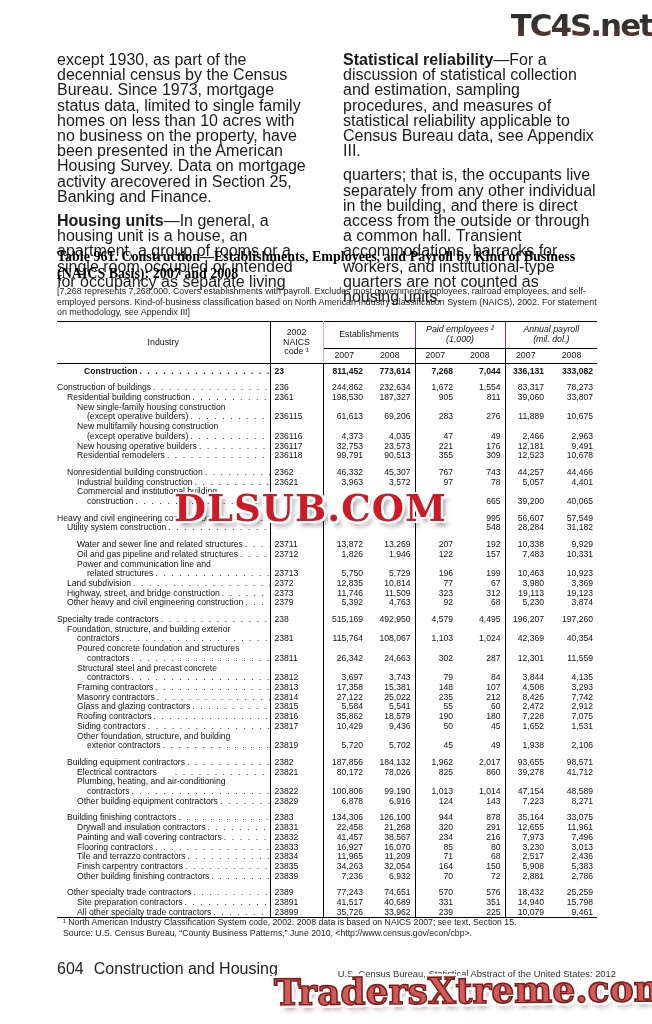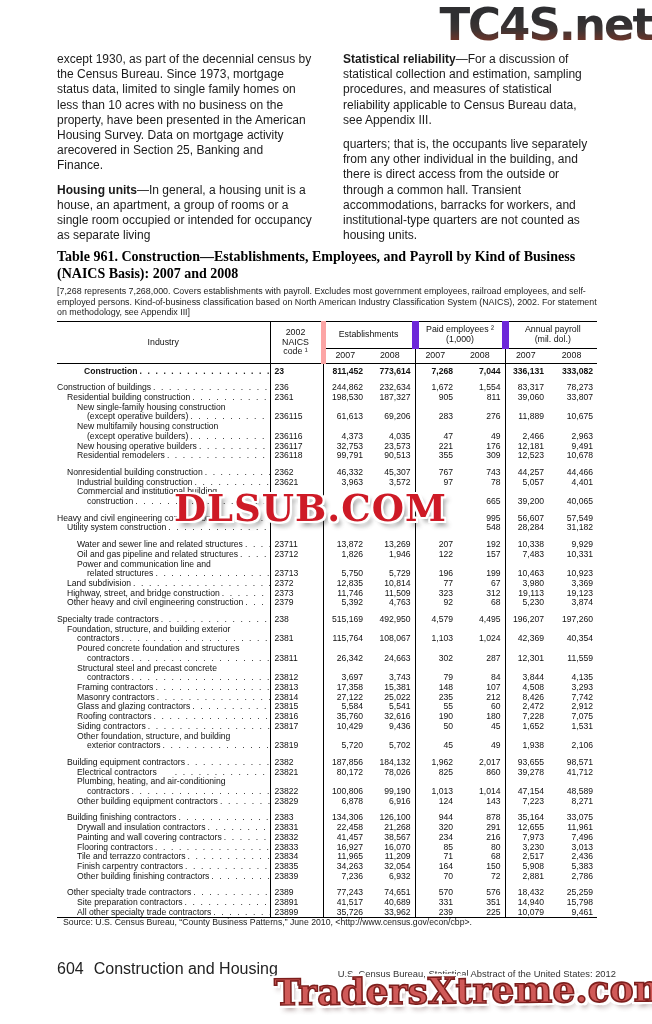--- a/index.html
+++ b/index.html
@@ -13,7 +13,7 @@
   .wm-top {
     position:absolute; top:2px; right:0px;
     font-family:"DejaVu Sans", sans-serif; font-weight:bold;
-    font-size:45px; letter-spacing:-2px; line-height:46px;
+    font-size:31px; letter-spacing:-2px; line-height:46px;
     background:linear-gradient(#2f2f31 35%, #3d3433 60%, #6e352a 85%, #8c5242 100%);
     -webkit-background-clip:text; background-clip:text; color:transparent;
     filter:blur(0.4px); white-space:nowrap;

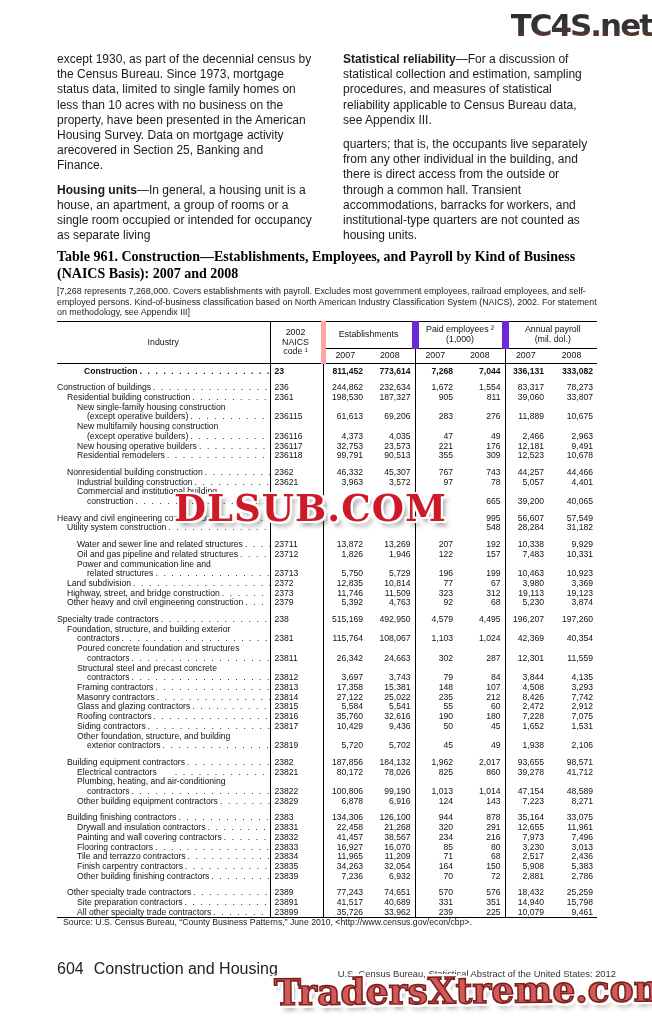--- a/index.html
+++ b/index.html
@@ -42,7 +42,7 @@
 
   
   .intro { position:absolute; left:57px; top:52px; width:541px; display:flex; gap:31px;
-           font-size:12px; line-height:15.2px; color:#1a1a1a;justify-content:flex-end; }
+           font-size:16px; line-height:15.2px; color:#1a1a1a;justify-content:flex-end; }
   .intro .col { width:255px; }
   .intro p { margin:0 0 9px 0; }
   .lead { font-weight:bold; }

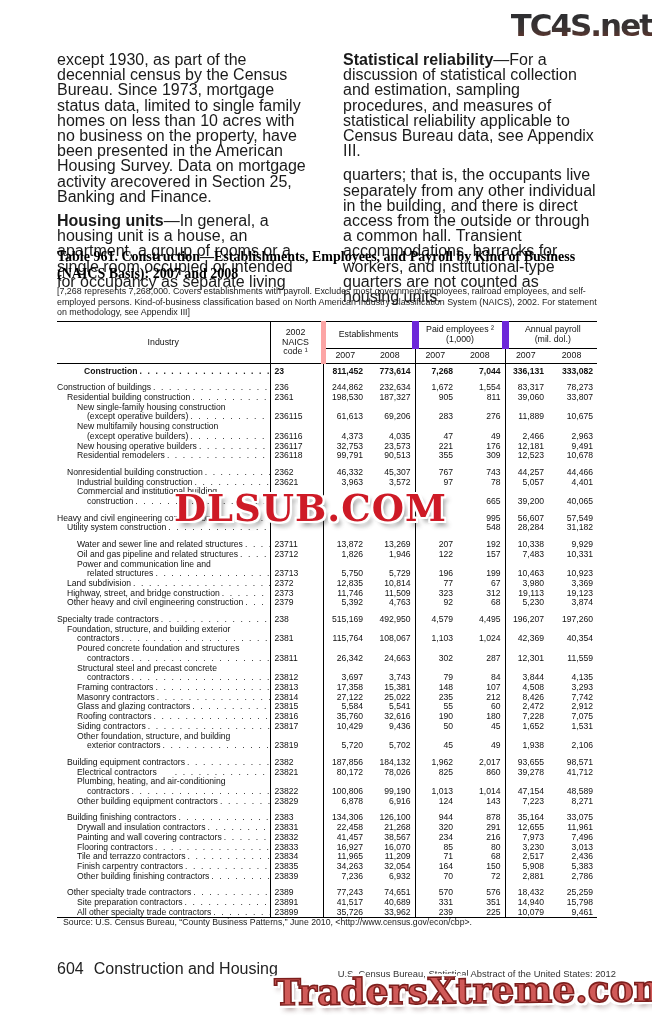--- a/index.html
+++ b/index.html
@@ -62,7 +62,7 @@
   .t thead th { font-size:8.8px; line-height:9.6px; text-align:center;
     vertical-align:middle; white-space:pre-line; }
   .h-ind, .h-code { border-bottom:1.5px solid #000; }
-  .h-code { border-left:1px solid #000; border-right:5px solid #fca5a5;margin-top:48px; }
+  .h-code { border-left:1px solid #000; border-right:1px solid #fca5a5;margin-top:48px; }
   .h-grp { border-bottom:1px solid #000; padding:3px 0 3px 0; height:26px; }
   .g-paid, .g-pay { border-left:7px solid #6d28d9; }
   .yr-row th { border-bottom:1.5px solid #000; text-align:right;

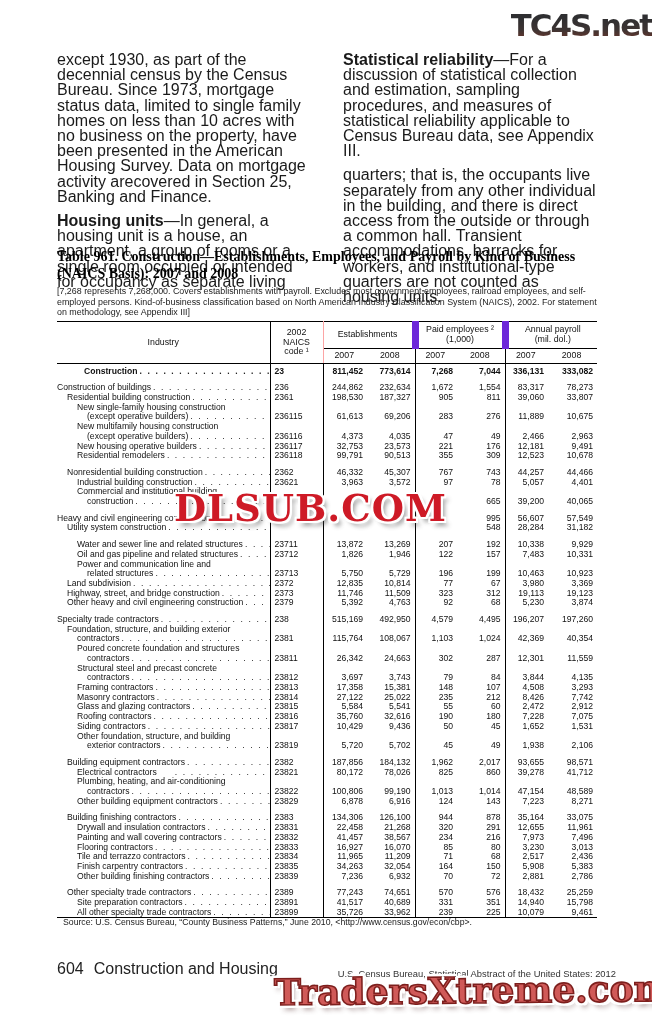--- a/index.html
+++ b/index.html
@@ -64,7 +64,7 @@
   .h-ind, .h-code { border-bottom:1.5px solid #000; }
   .h-code { border-left:1px solid #000; border-right:1px solid #fca5a5;margin-top:48px; }
   .h-grp { border-bottom:1px solid #000; padding:3px 0 3px 0; height:26px; }
-  .g-paid, .g-pay { border-left:7px solid #6d28d9; }
+  .g-paid, .g-pay { border-left:1px solid #6d28d9;font-style:italic; }
   .yr-row th { border-bottom:1.5px solid #000; text-align:right;
     padding:2px 5px 2px 0; font-size:8.8px; }
   .yr-row .y2, .yr-row .y4 { border-left:1px solid #000; }

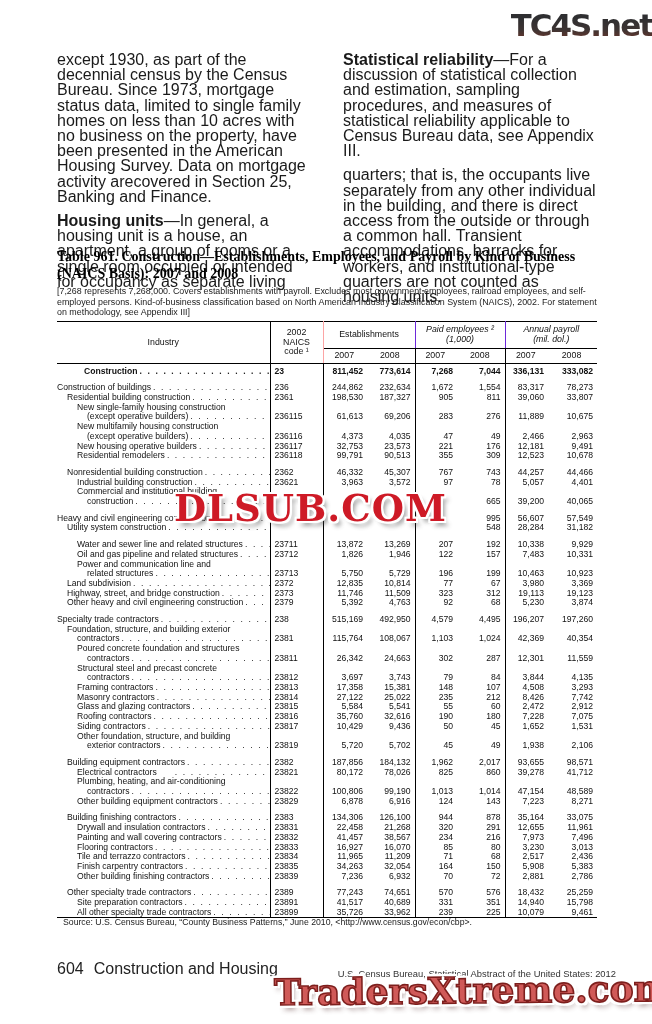--- a/index.html
+++ b/index.html
@@ -548,7 +548,7 @@
             </div>
           </td>
           <td class="code">23816</td>
-          <td class="num n0">35,760</td>
+          <td class="num n0">35,862</td>
           <td class="num n1">32,616</td>
           <td class="num n2">190</td>
           <td class="num n3">180</td>

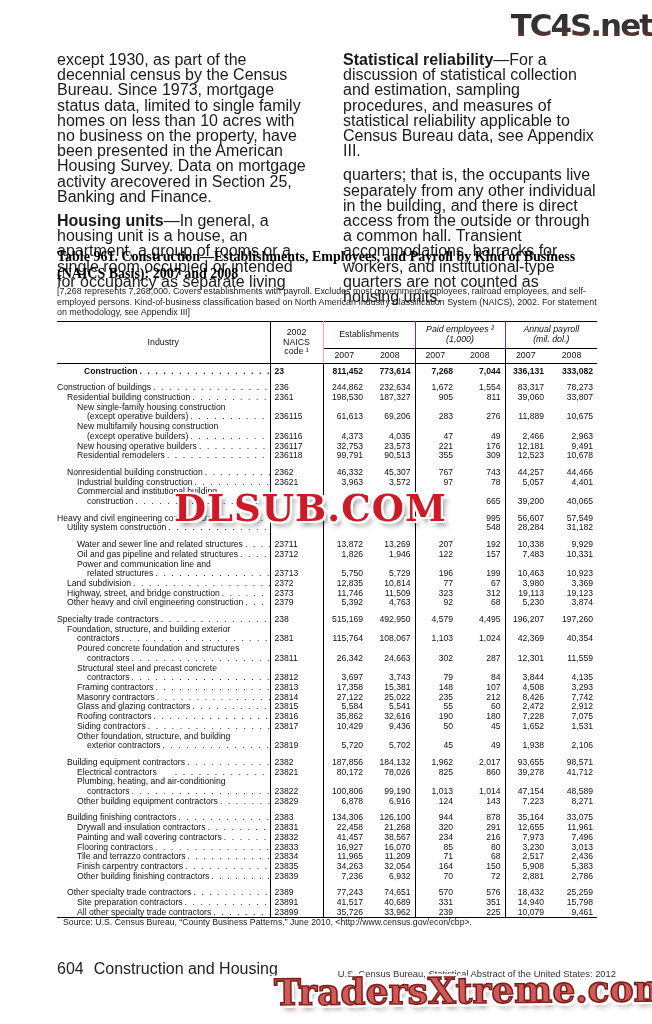--- a/index.html
+++ b/index.html
@@ -549,7 +549,7 @@
           </td>
           <td class="code">23816</td>
           <td class="num n0">35,862</td>
-          <td class="num n1">32,616</td>
+          <td class="num n1">18,579</td>
           <td class="num n2">190</td>
           <td class="num n3">180</td>
           <td class="num n4">7,228</td>

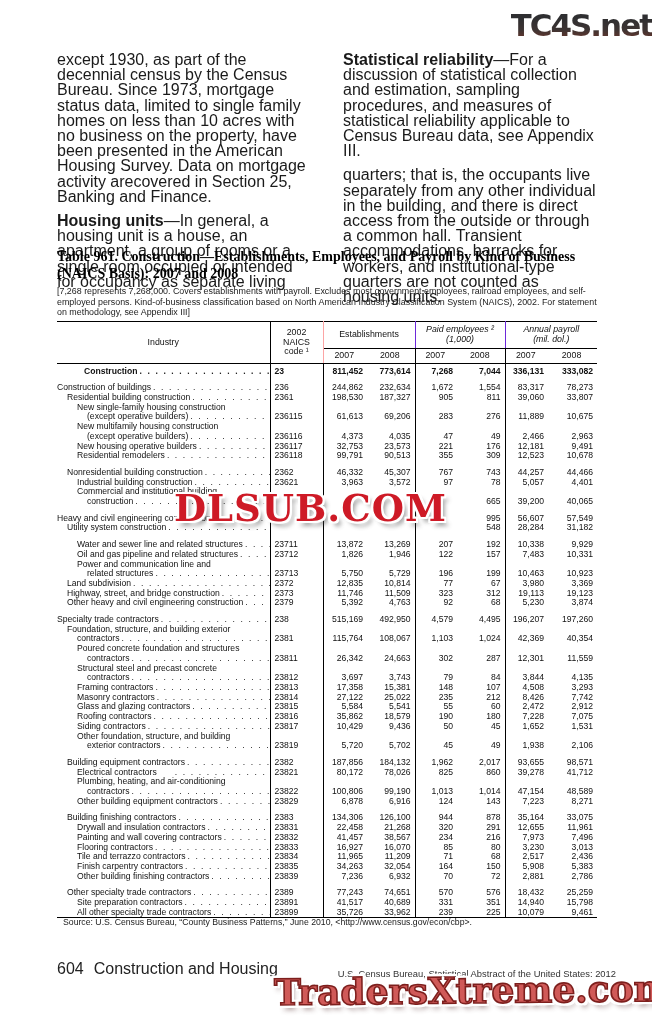--- a/index.html
+++ b/index.html
@@ -807,6 +807,7 @@
   <div class="wm-mid">DLSUB.COM</div>
 
   <div class="footnotes">
+    <div class="fn-indent">¹ North American Industry Classification System code, 2002. 2008 data is based on NAICS 2007; see text, Section 15.</div>
     <div class="fn-indent">Source: U.S. Census Bureau, “County Business Patterns,” June 2010, &lt;http://www.census.gov/econ/cbp&gt;.</div>
   </div>
 

